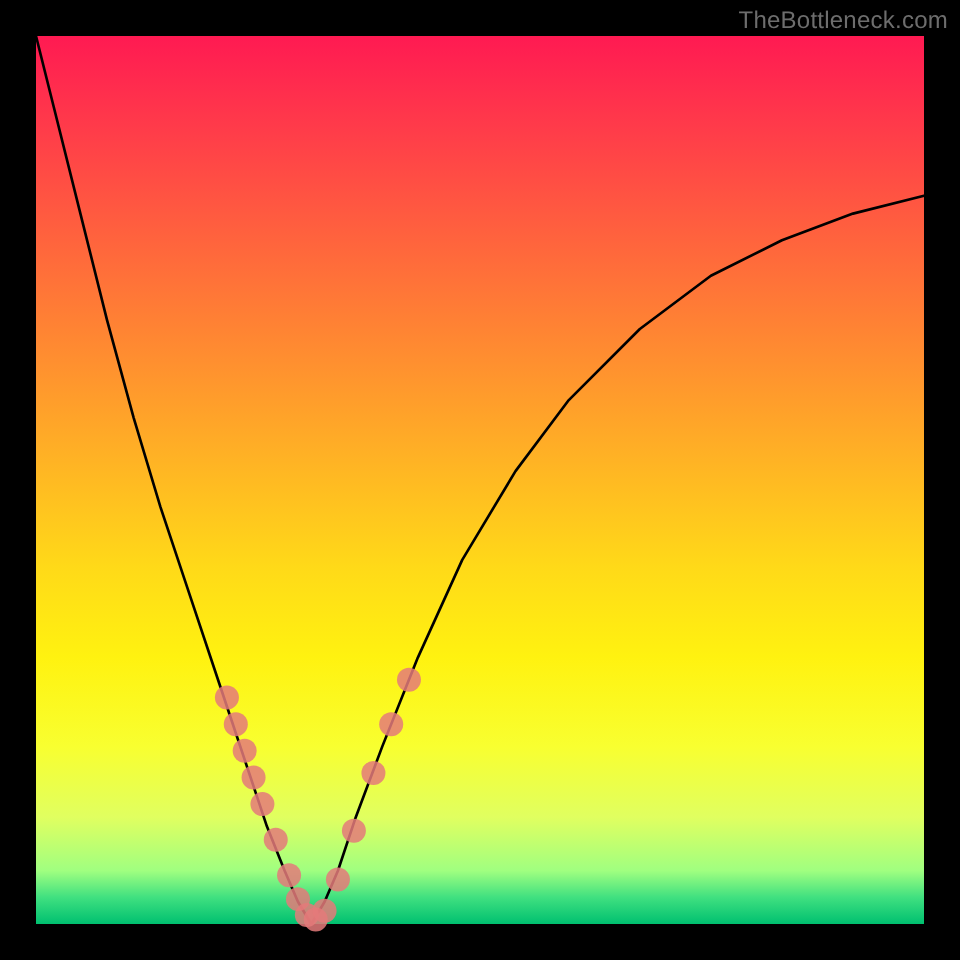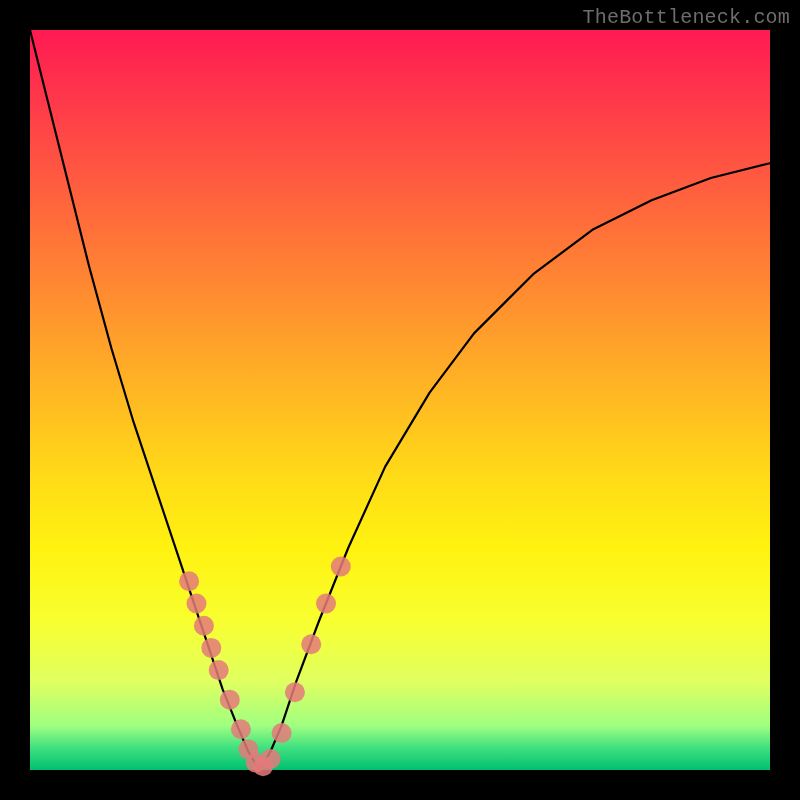--- a/index.html
+++ b/index.html
@@ -57,7 +57,6 @@
     font-weight: 500;
     letter-spacing: 0.2px;
     user-select: none;
-    font-family: Liberation Mono, monospace;
   }
 </style>
 </head>

